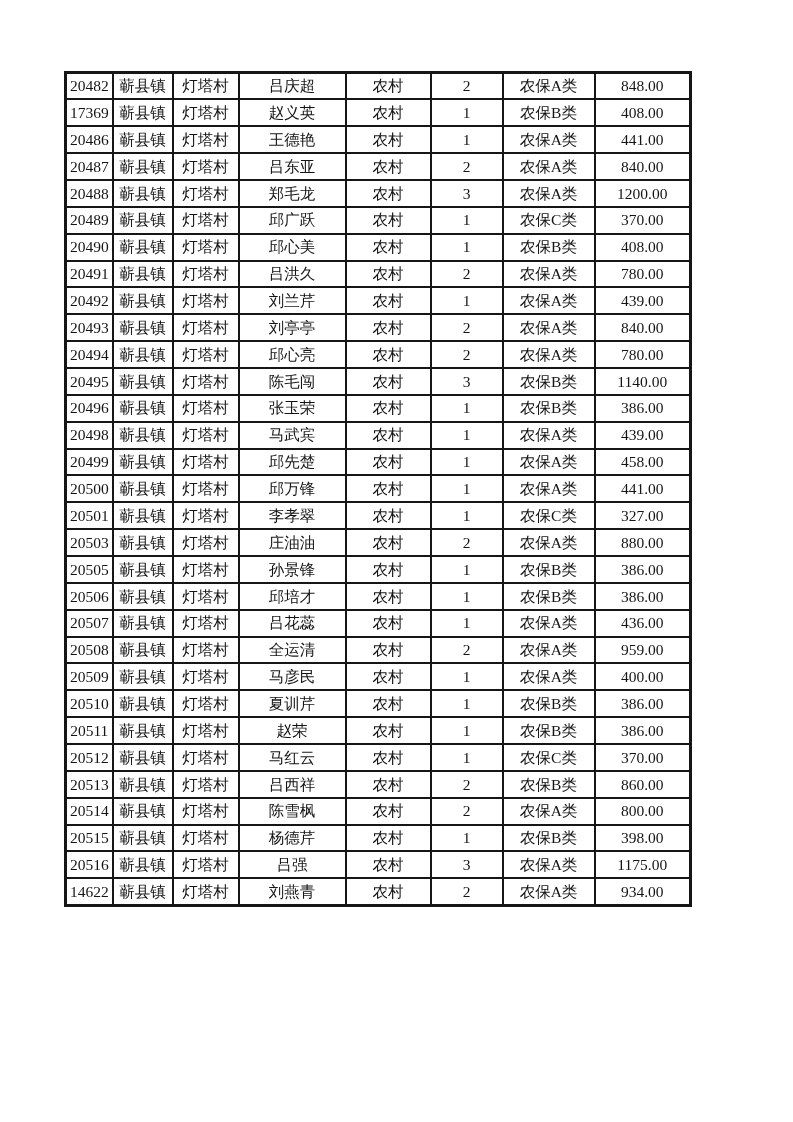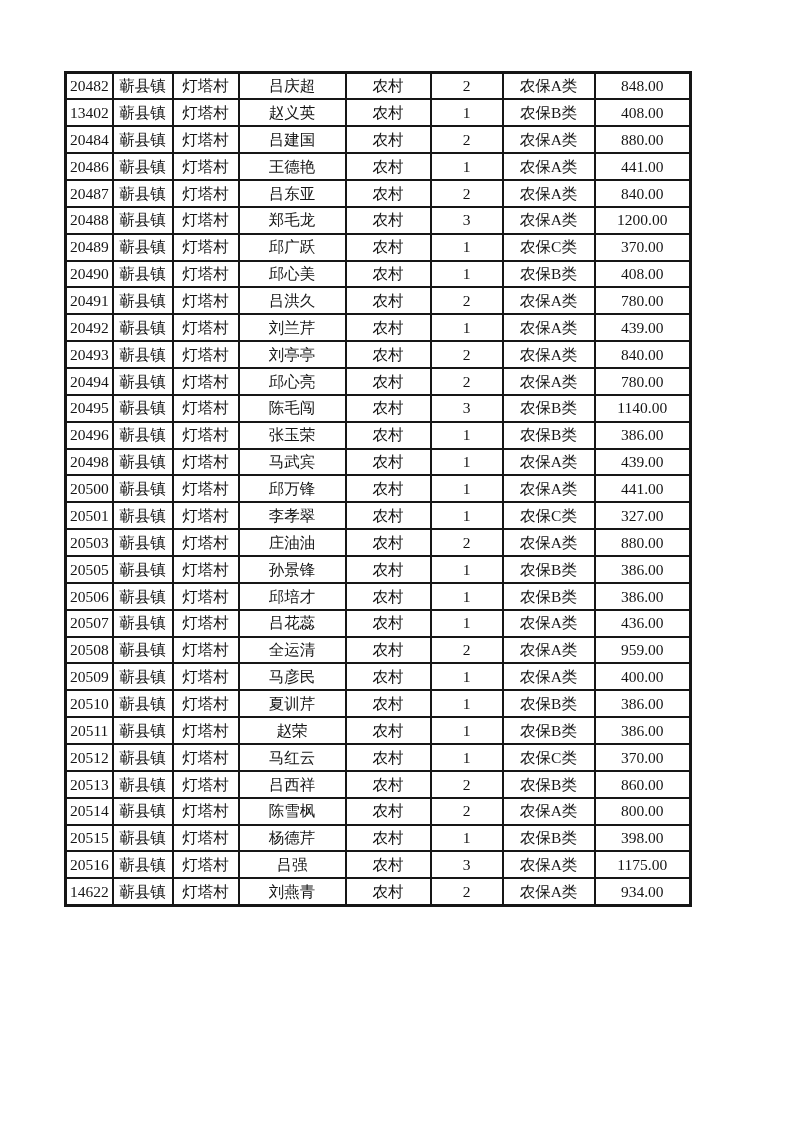--- a/index.html
+++ b/index.html
@@ -65,7 +65,7 @@
           <td>848.00</td>
         </tr>
         <tr>
-          <td>13402</td>
+          <td>17369</td>
           <td>蕲县镇</td>
           <td>灯塔村</td>
           <td>赵义英</td>

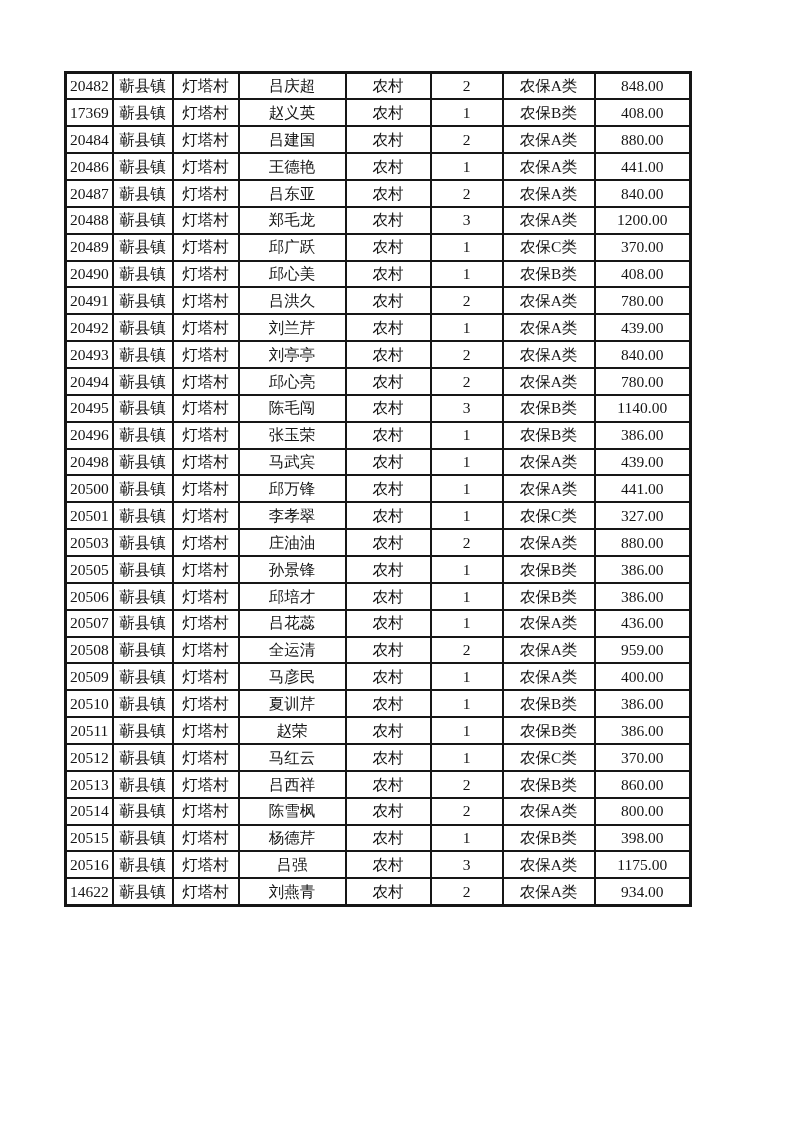--- a/index.html
+++ b/index.html
@@ -75,16 +75,6 @@
           <td>408.00</td>
         </tr>
         <tr>
-          <td>20484</td>
-          <td>蕲县镇</td>
-          <td>灯塔村</td>
-          <td>吕建国</td>
-          <td>农村</td>
-          <td>2</td>
-          <td>农保A类</td>
-          <td>880.00</td>
-        </tr>
-        <tr>
           <td>20486</td>
           <td>蕲县镇</td>
           <td>灯塔村</td>

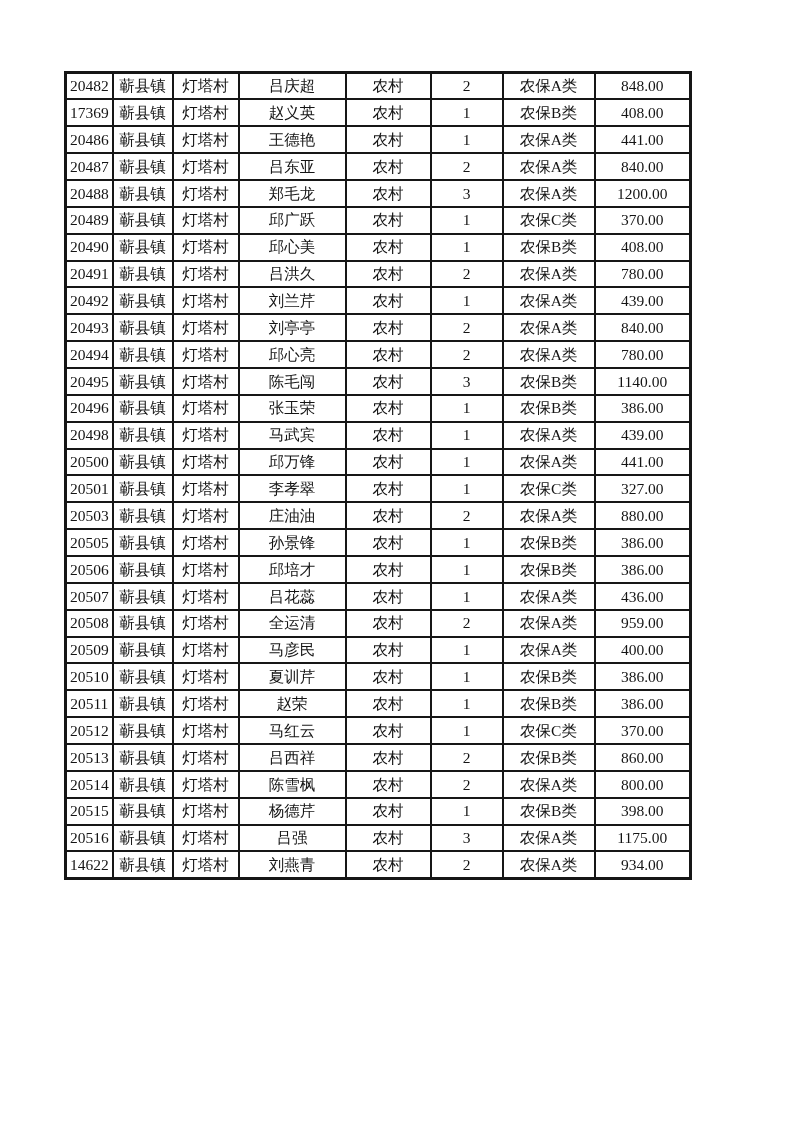--- a/index.html
+++ b/index.html
@@ -195,6 +195,16 @@
           <td>439.00</td>
         </tr>
         <tr>
+          <td>20499</td>
+          <td>蕲县镇</td>
+          <td>灯塔村</td>
+          <td>邱先楚</td>
+          <td>农村</td>
+          <td>1</td>
+          <td>农保A类</td>
+          <td>458.00</td>
+        </tr>
+        <tr>
           <td>20500</td>
           <td>蕲县镇</td>
           <td>灯塔村</td>

